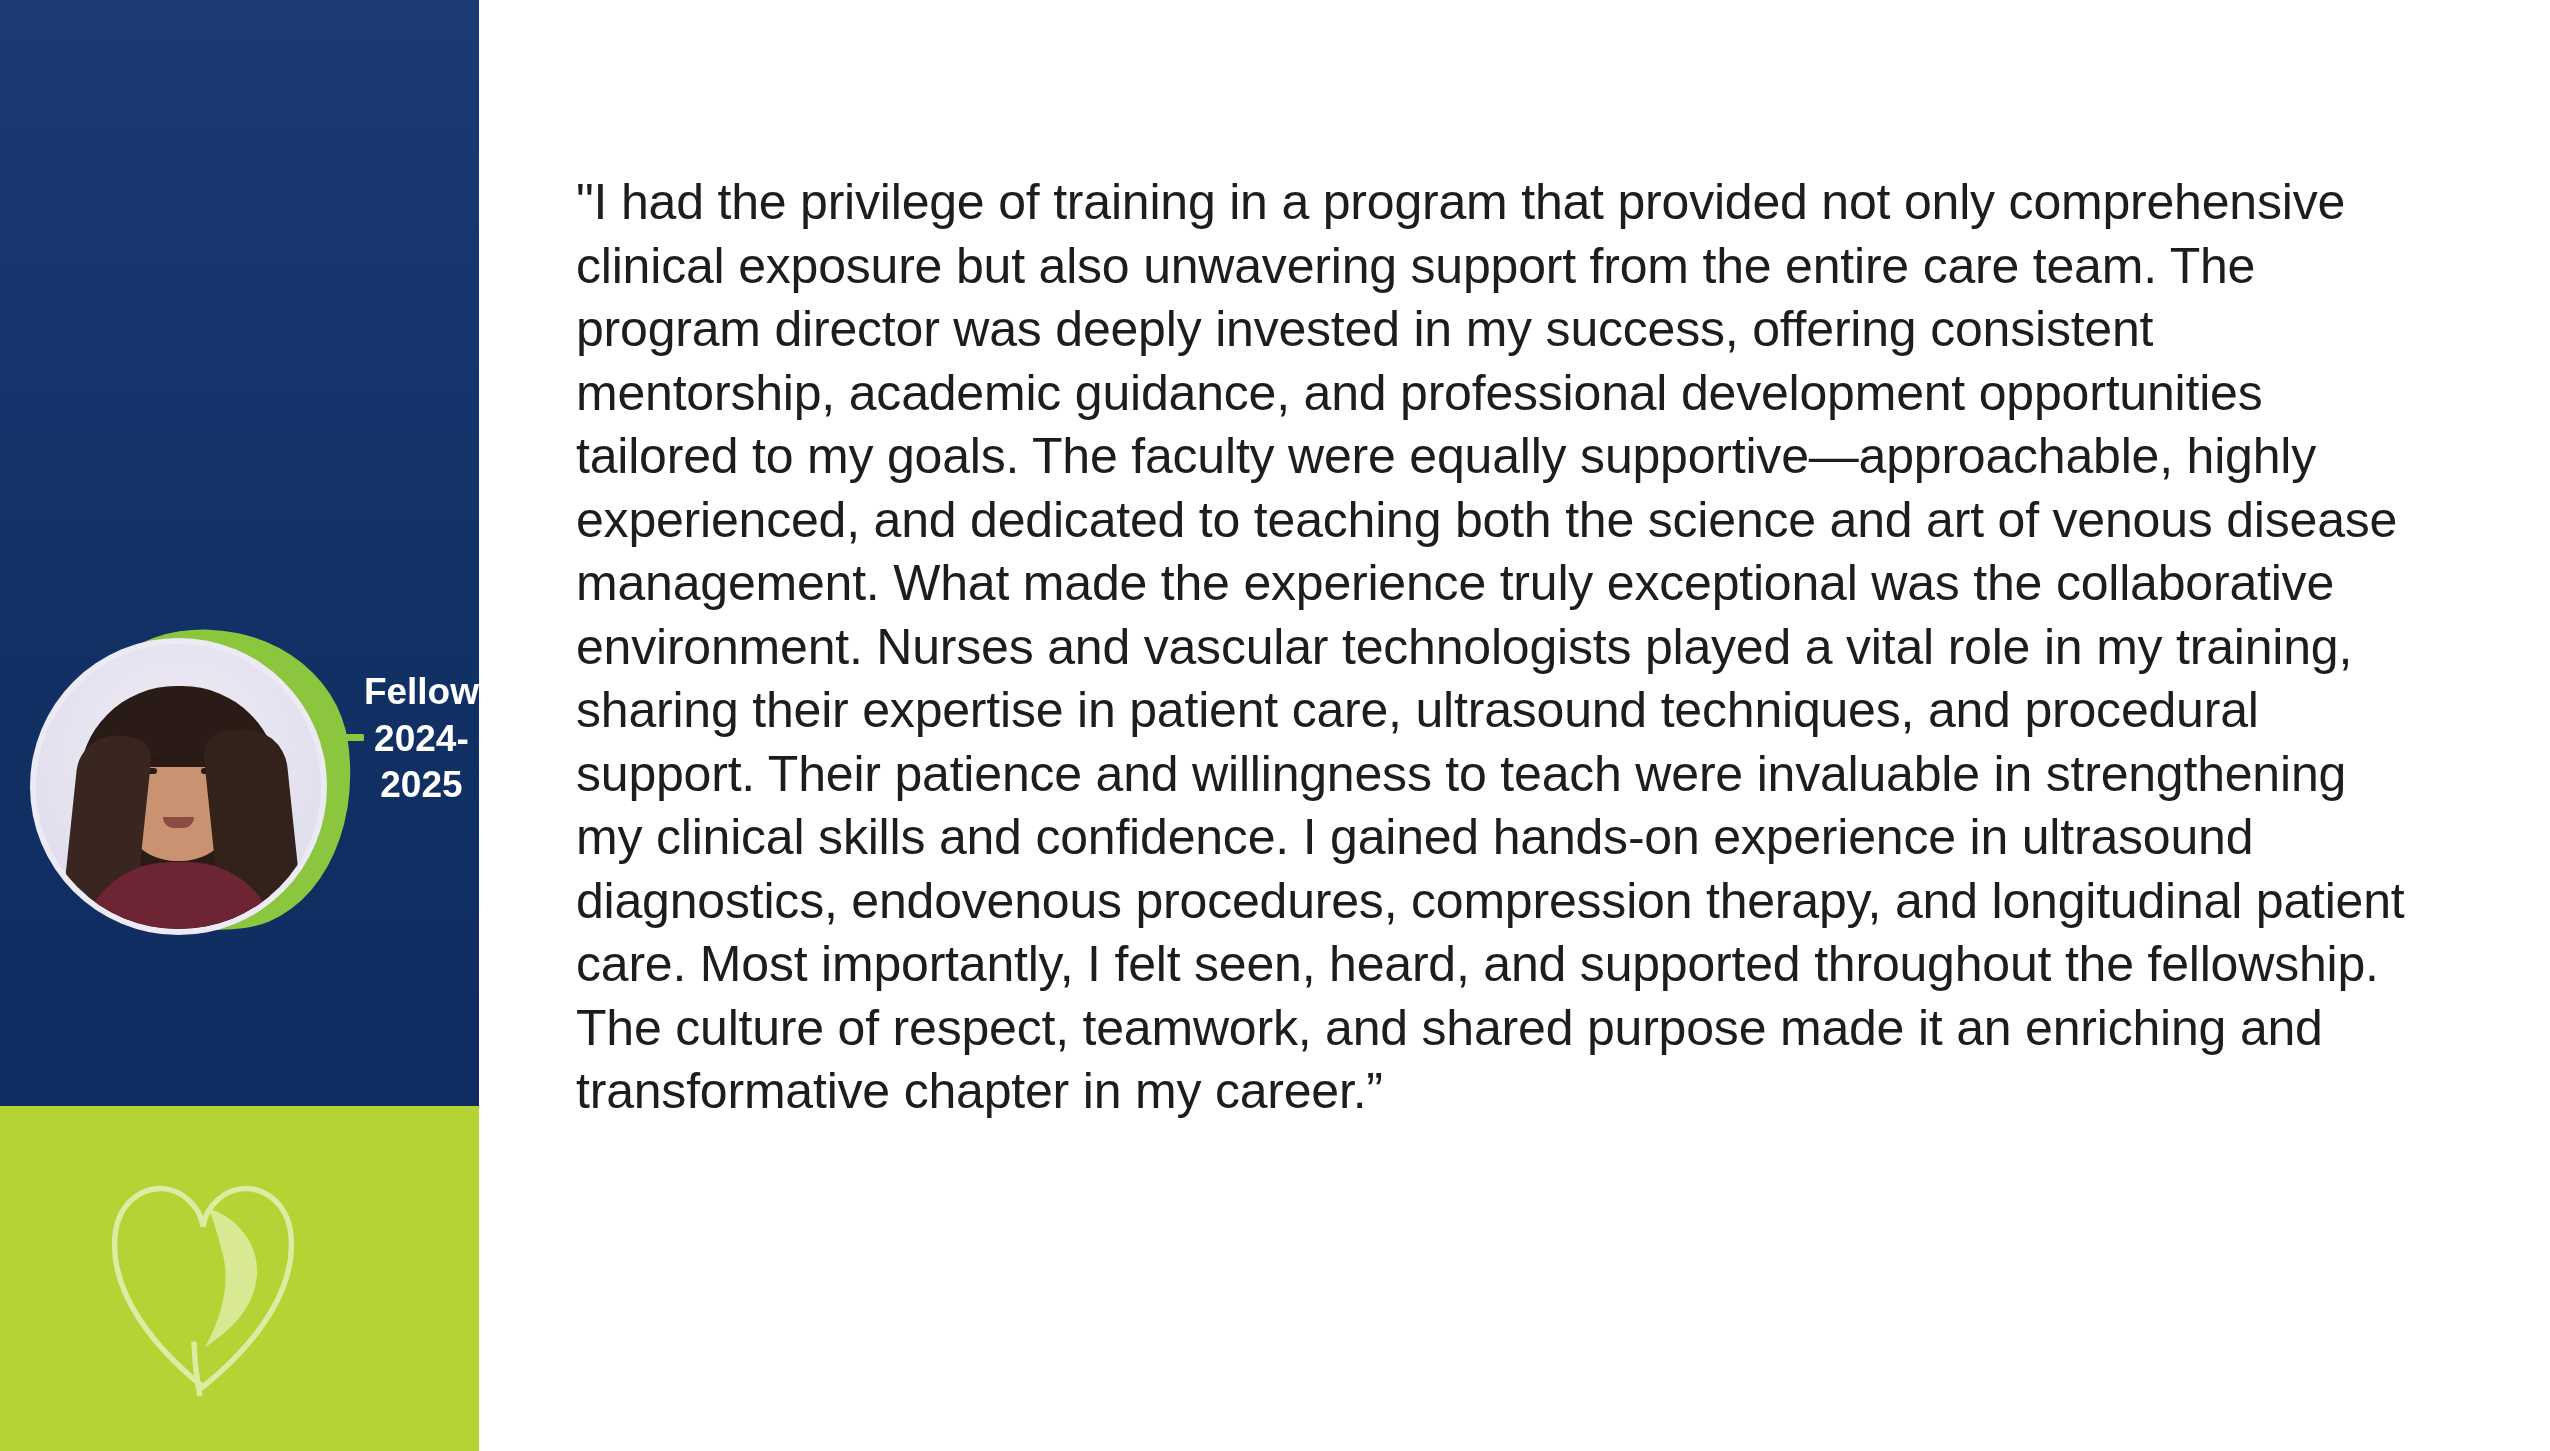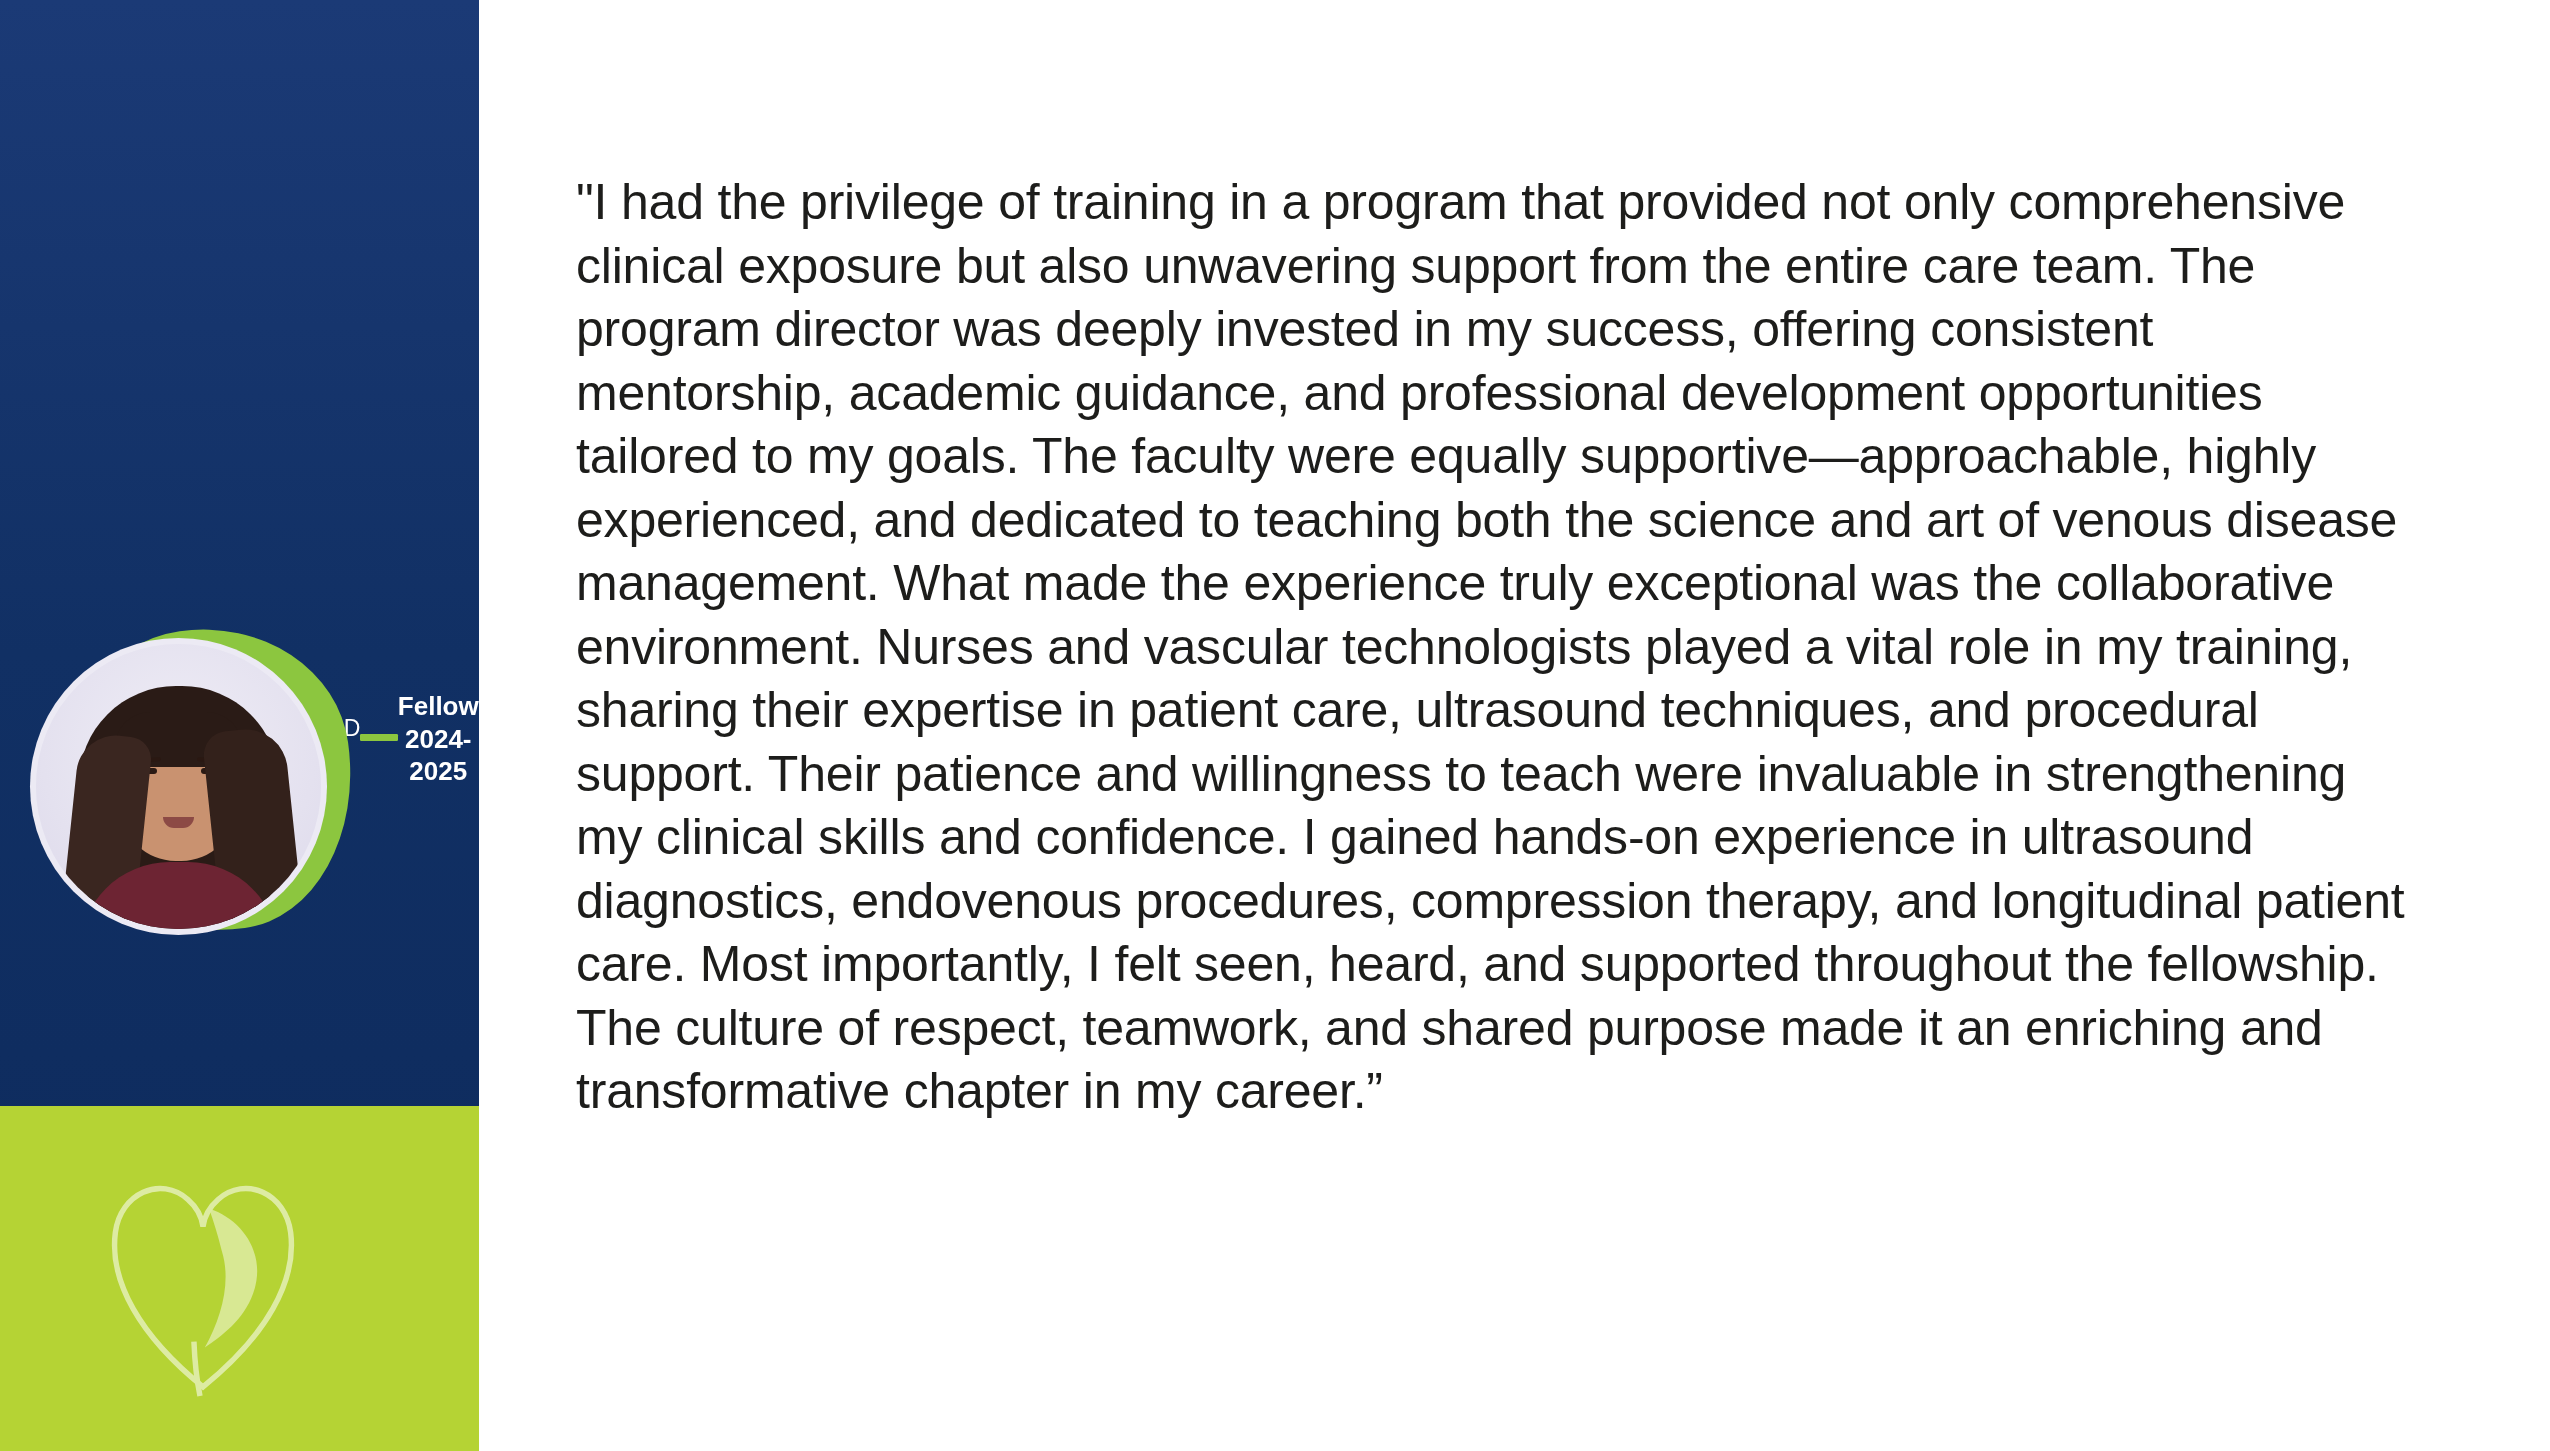--- a/index.html
+++ b/index.html
@@ -188,7 +188,7 @@
   .role {
     margin-top: 27px;
     color: #ffffff;
-    font-size: 26px;
+    font-size: 37px;
     font-weight: bold;
     line-height: 1.26;
     text-align: center;

